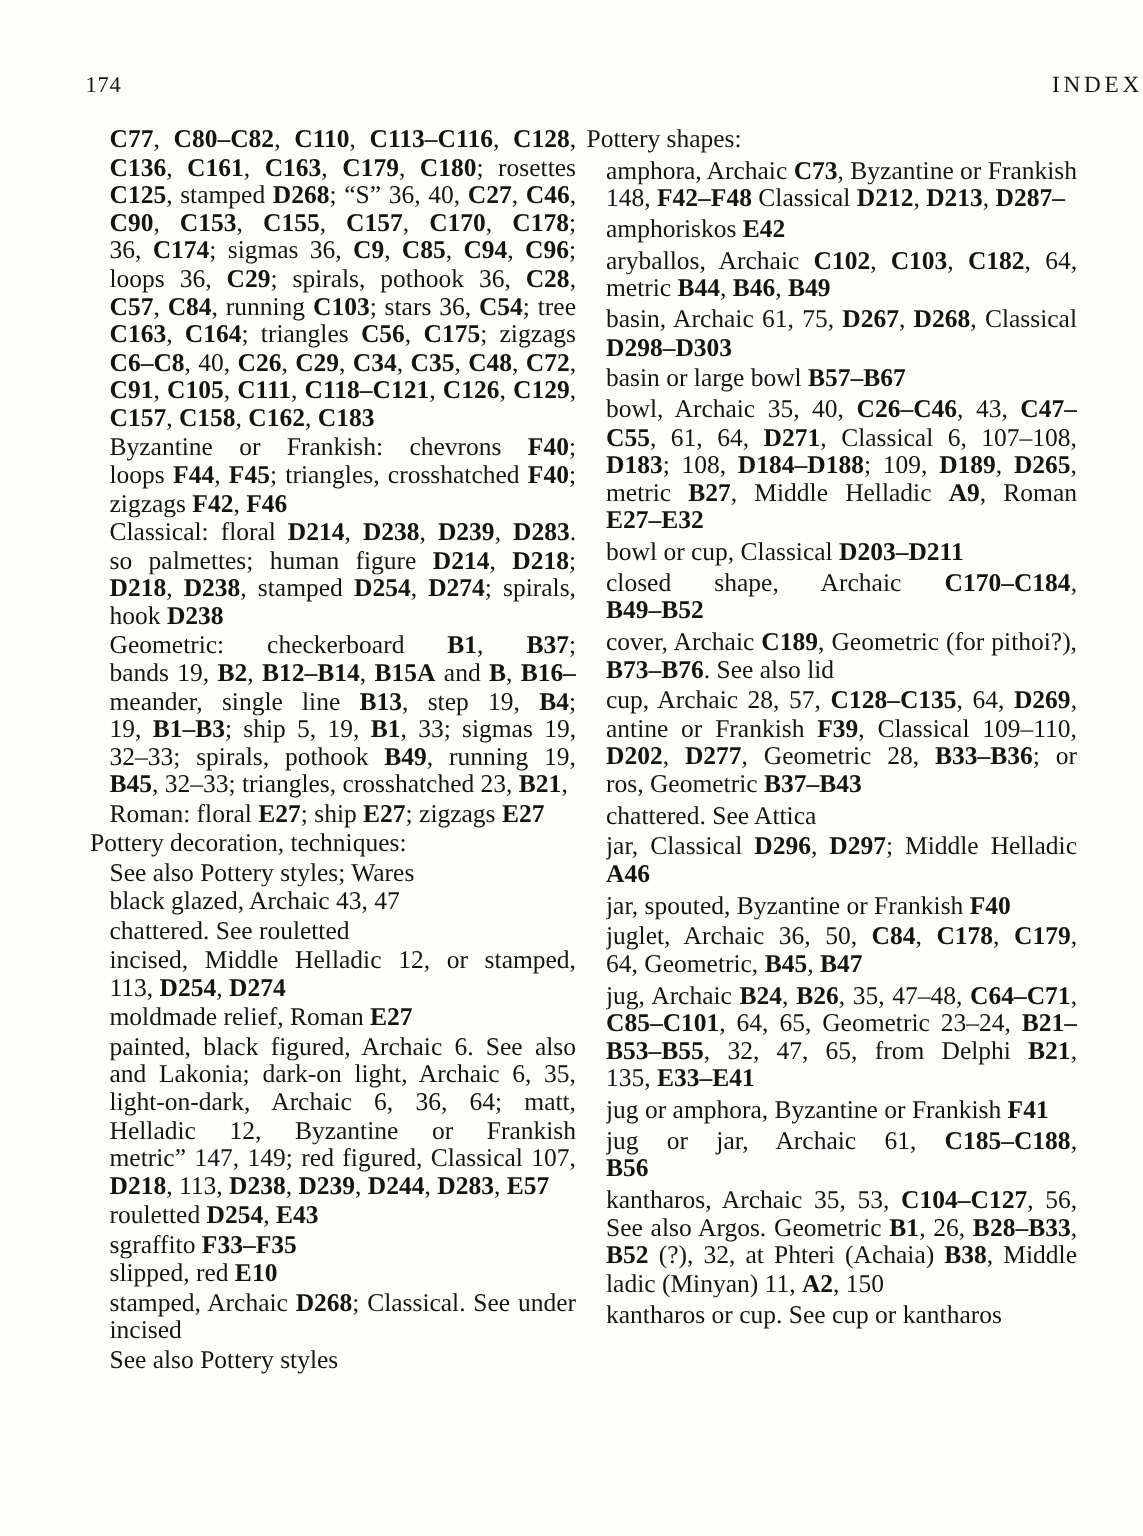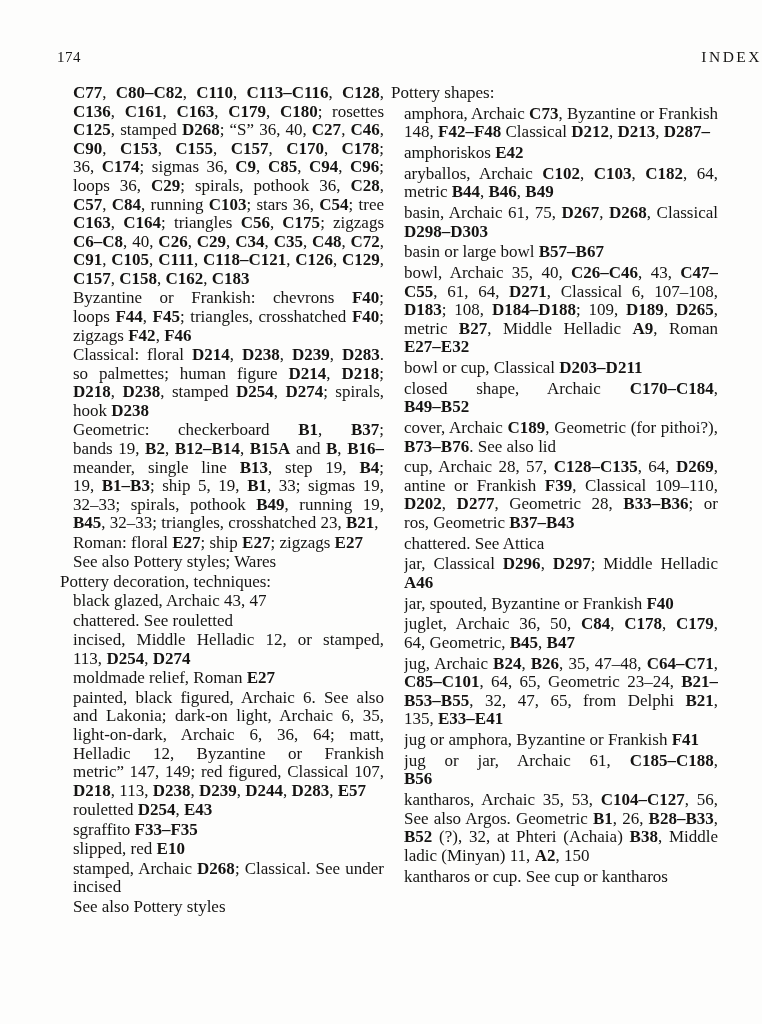--- a/index.html
+++ b/index.html
@@ -94,11 +94,11 @@
       <div class="entry sub">
         <div class="line"><span>Roman: floral </span><span class="bold">E27</span><span>; ship </span><span class="bold">E27</span><span>; zigzags </span><span class="bold">E27</span></div>
       </div>
-      <div class="entry sub">
-        <div class="line"><span class="ital">See also </span><span>Pottery styles; Wares</span></div>
-      </div>
       <div class="entry">
         <div class="line"><span>Pottery decoration, techniques:</span></div>
+      </div>
+      <div class="entry sub">
+        <div class="line"><span class="ital">See also </span><span>Pottery styles; Wares</span></div>
       </div>
       <div class="entry sub">
         <div class="line"><span>black glazed, Archaic 43, 47</span></div>

